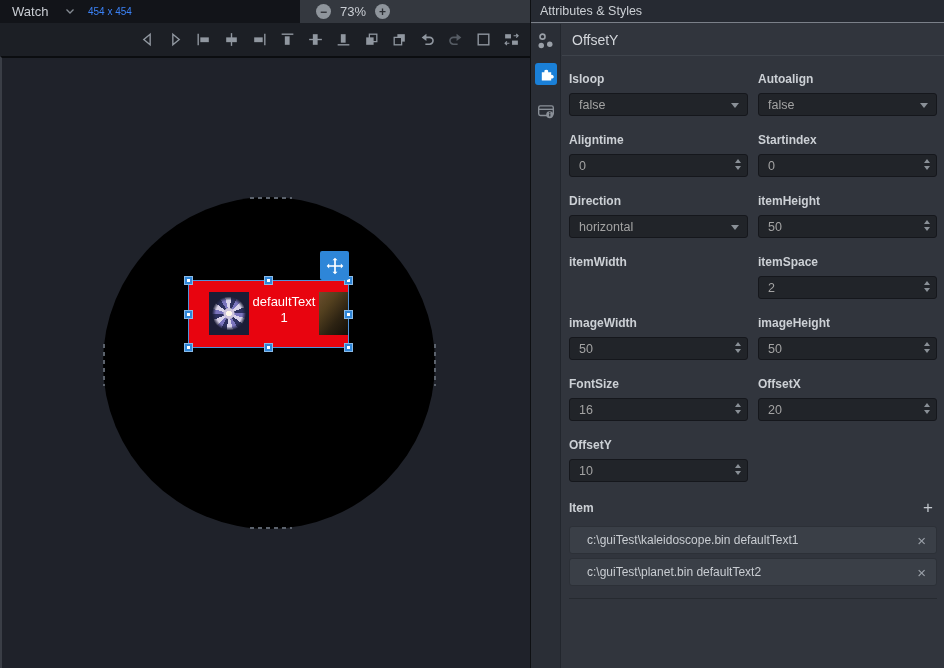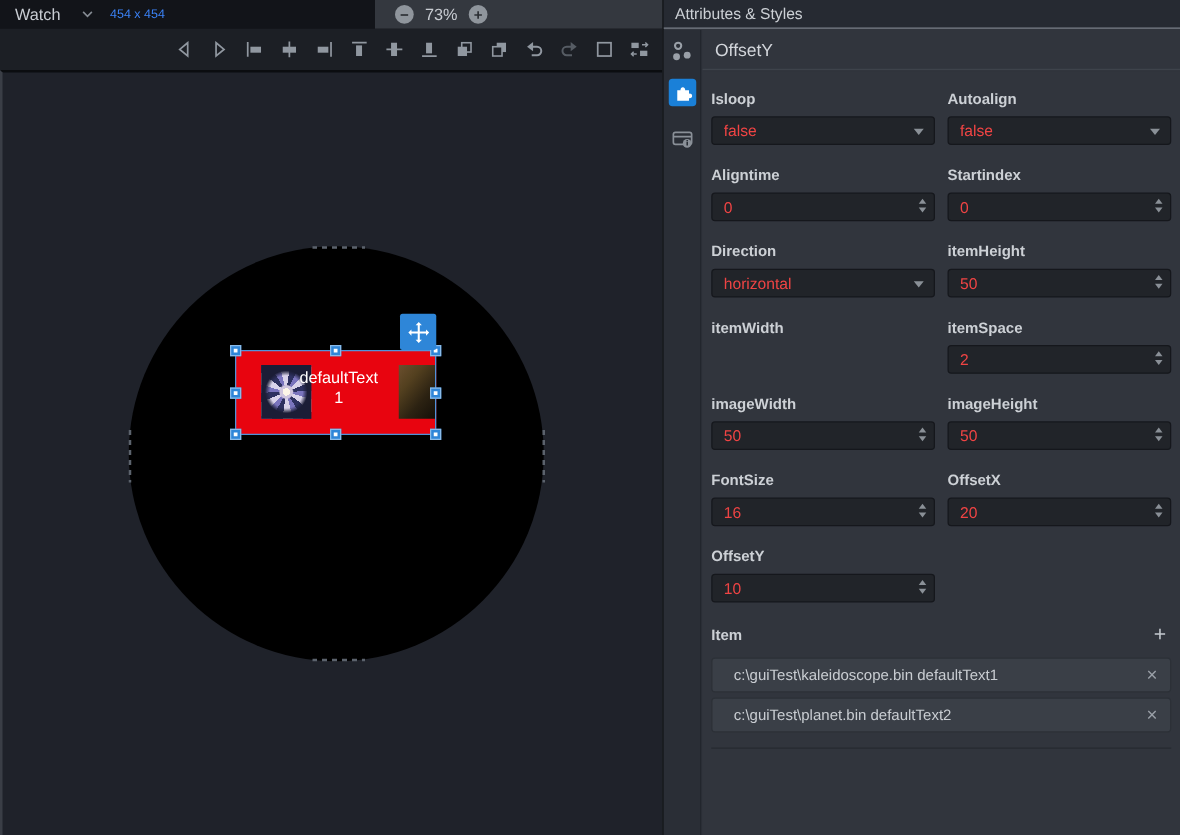--- a/index.html
+++ b/index.html
@@ -73,7 +73,7 @@
   .flabel { color:#ccd0d5; font-size:12px; font-weight:bold; margin-bottom:7px; }
   .fbox { position:relative; height:23px; background:#212429; border:1px solid #15171c; border-radius:3px;
           display:flex; align-items:center; padding:0 24px 0 9px; cursor:default; }
-  .fval { color:#ef4444; font-size:12.5px; white-space:nowrap; overflow:hidden; }
+  .fval { color:#a3a3a3; font-size:12.5px; white-space:nowrap; overflow:hidden; }
   .chev { position:absolute; right:8px; top:9px; width:0; height:0;
           border-left:4px solid transparent; border-right:4px solid transparent; border-top:5px solid #8a9097; }
   .spin { position:absolute; right:6px; top:4px; display:flex; flex-direction:column; gap:3px; }

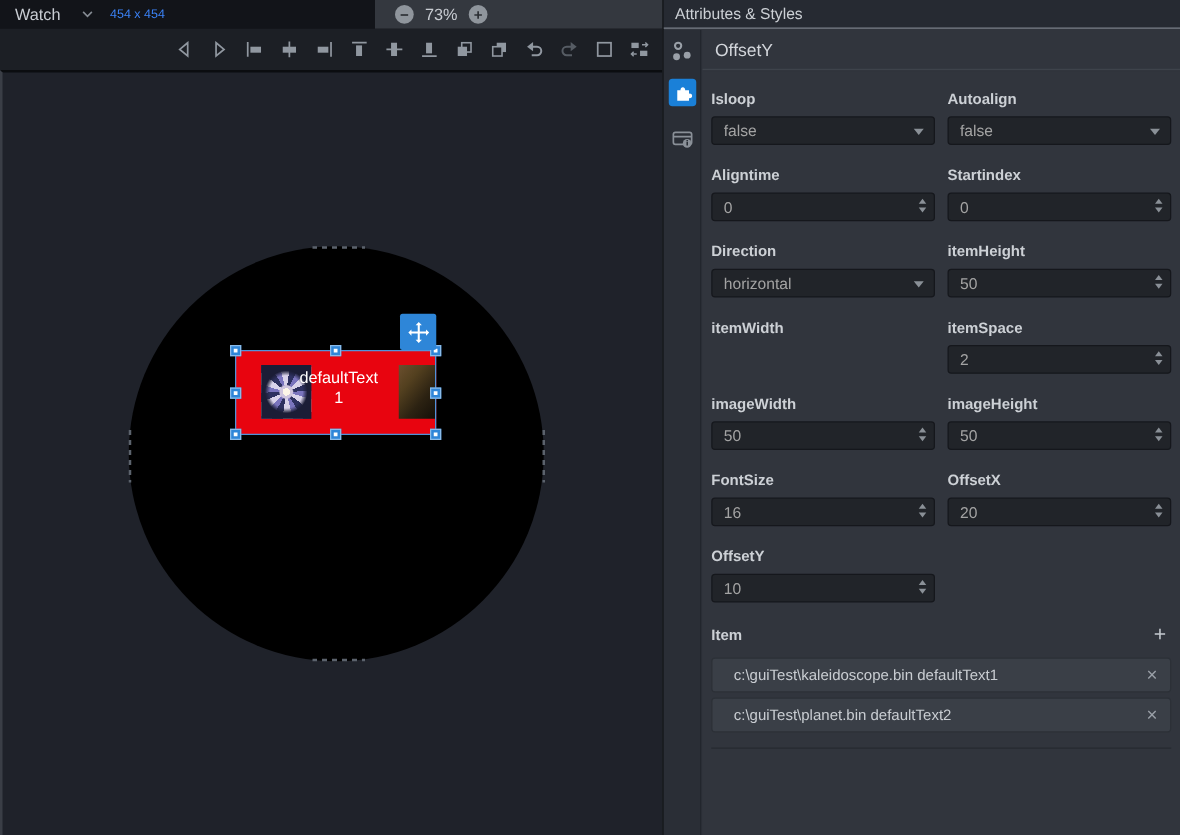--- a/index.html
+++ b/index.html
@@ -47,7 +47,7 @@
                radial-gradient(circle at 50% 50%, #fdf6e8 0 3px, #cfc5de 3px 5px, rgba(255,255,255,0) 6px),
                radial-gradient(circle at 50% 50%, rgba(27,29,54,0) 0 13px, #1b1d36 17px),
                repeating-conic-gradient(from 8deg, #2e3160 0 20deg, #7a74bd 20deg 38deg, #d9d3ea 38deg 60deg); }
-  .sel-text { position:absolute; left:46px; top:13px; width:72px; color:#ffffff; font-size:13px;
+  .sel-text { position:absolute; left:59px; top:13px; width:72px; color:#ffffff; font-size:13px;
               line-height:16px; text-align:center; }
   .planet { position:absolute; left:130px; top:11px; width:29px; height:43px;
             background:linear-gradient(130deg,#6b4f2e 0%,#53401f 30%,#2c2212 65%,#140f08 100%); }

